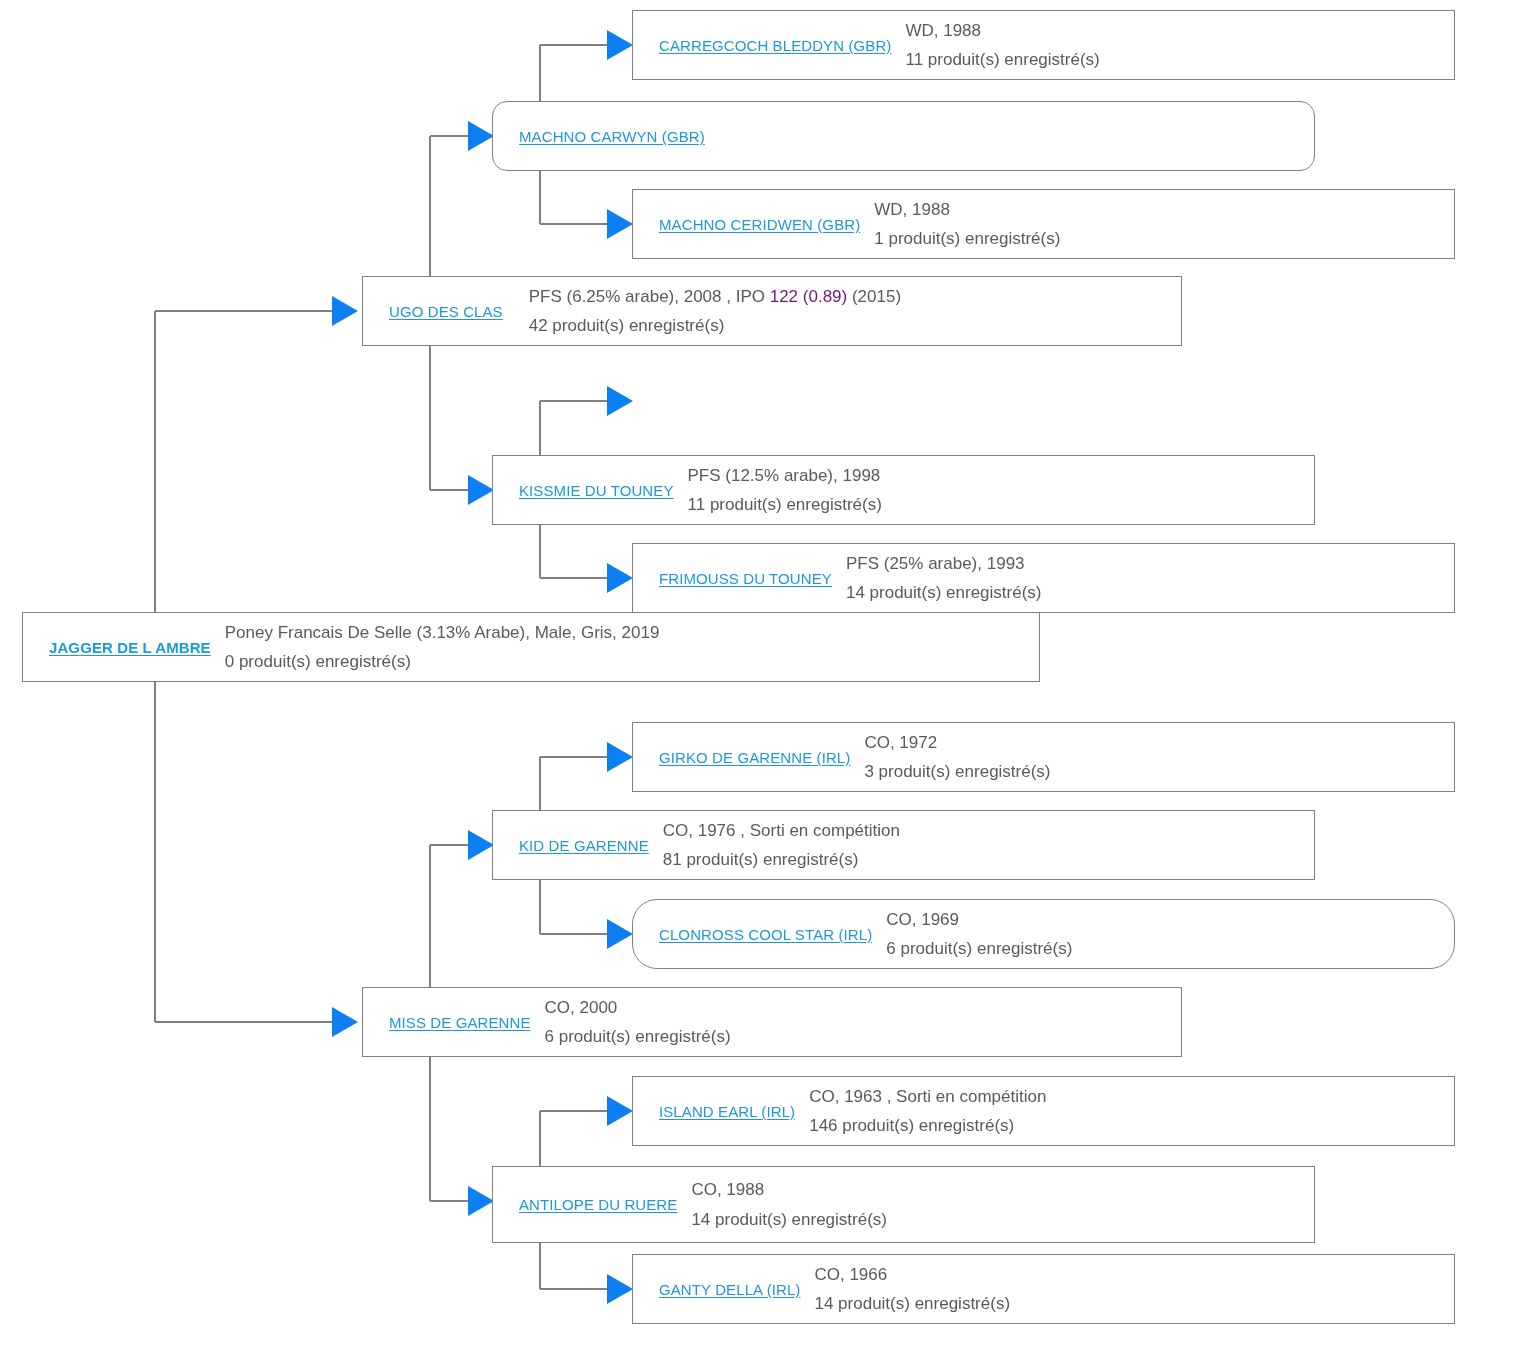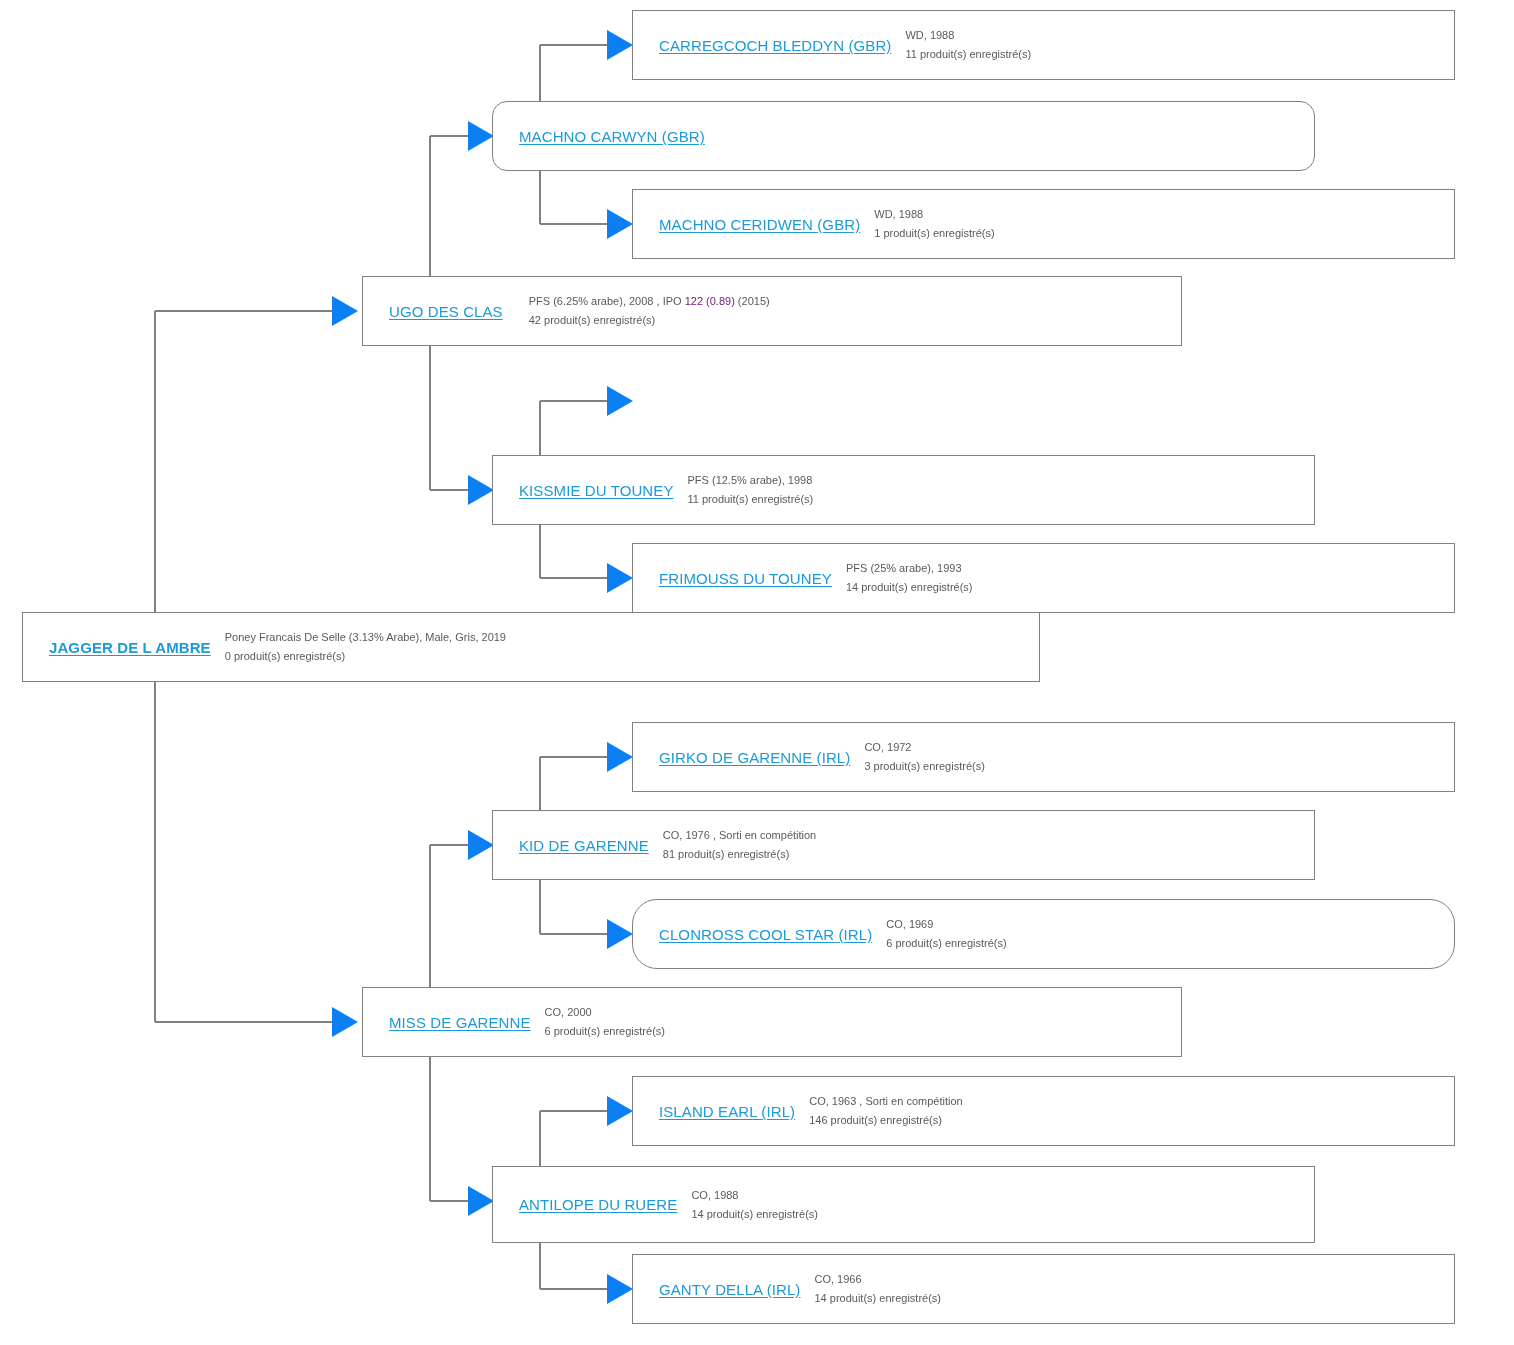--- a/index.html
+++ b/index.html
@@ -54,7 +54,7 @@
   .node-info {
     flex: 1 1 auto;
     padding: 0 8px 0 4px;
-    font-size: 11px;
+    font-size: 17px;
     color: #5a5a5a;
     line-height: 1.72;
     white-space: nowrap;

